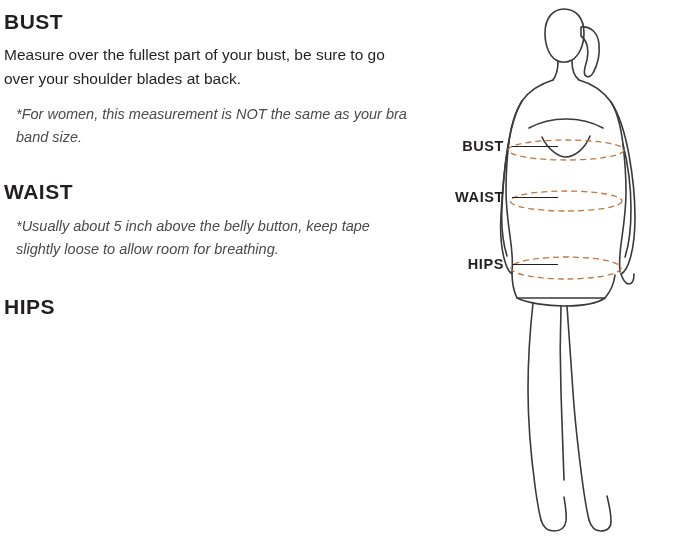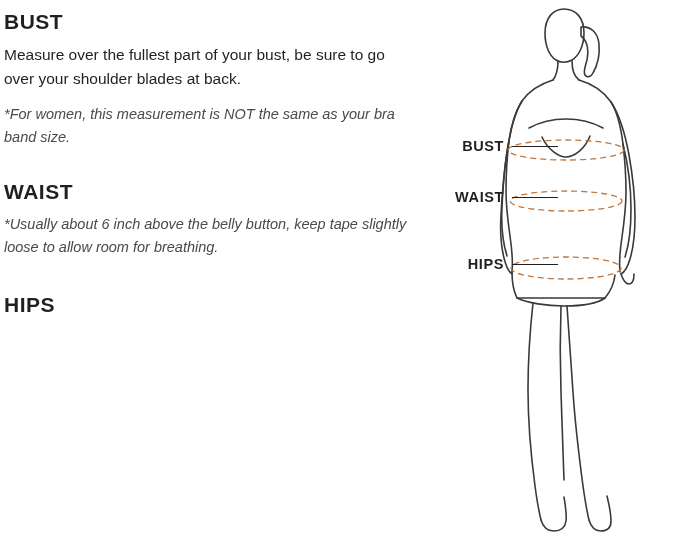--- a/index.html
+++ b/index.html
@@ -51,7 +51,7 @@
     font-style: italic;
     line-height: 1.6;
     color: #4a4a4a;
-    margin: 0;
+    margin: 12px;
     max-width: 420px;
   }
   #section-waist { margin-top: 30px; }

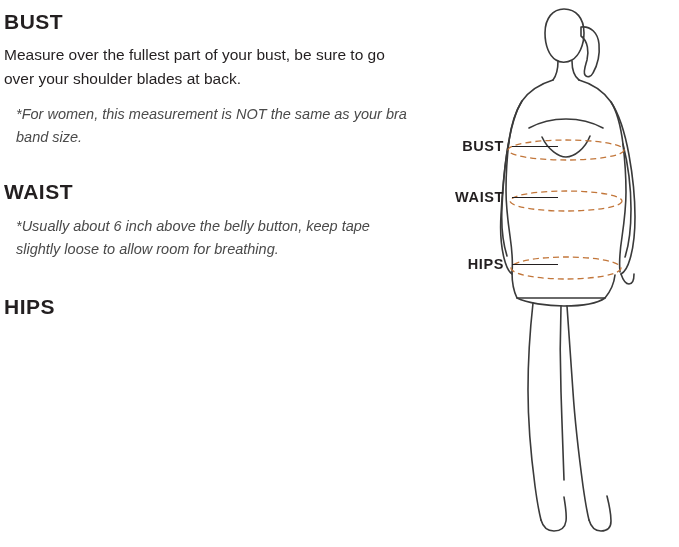--- a/index.html
+++ b/index.html
@@ -113,7 +113,7 @@
 
     <div class="section" id="section-waist">
       <h2 class="section-title">WAIST</h2>
-      <p class="section-note">*Usually about 6 inch above the belly button, keep tape slightly loose to allow room for breathing.</p>
+      <p class="section-note">*Usually about 5 inch above the belly button, keep tape slightly loose to allow room for breathing.</p>
     </div>
 
     <div class="section" id="section-hips">

